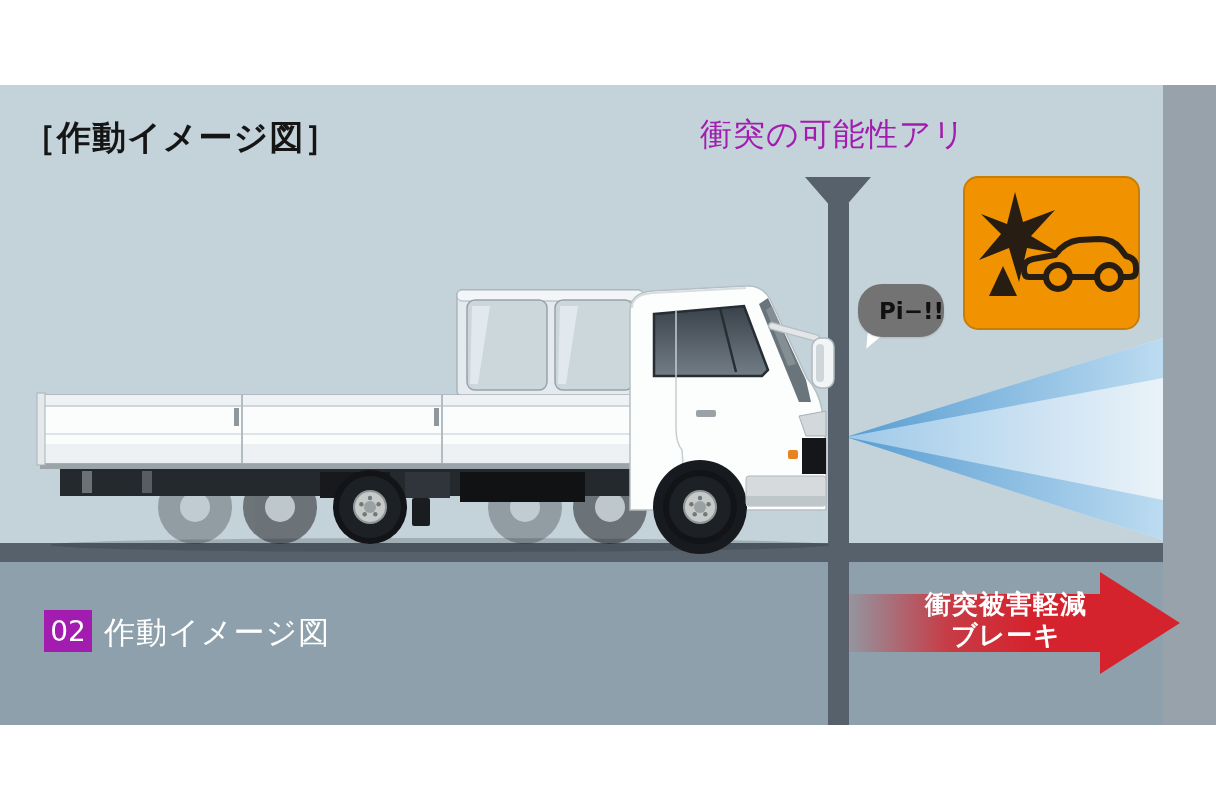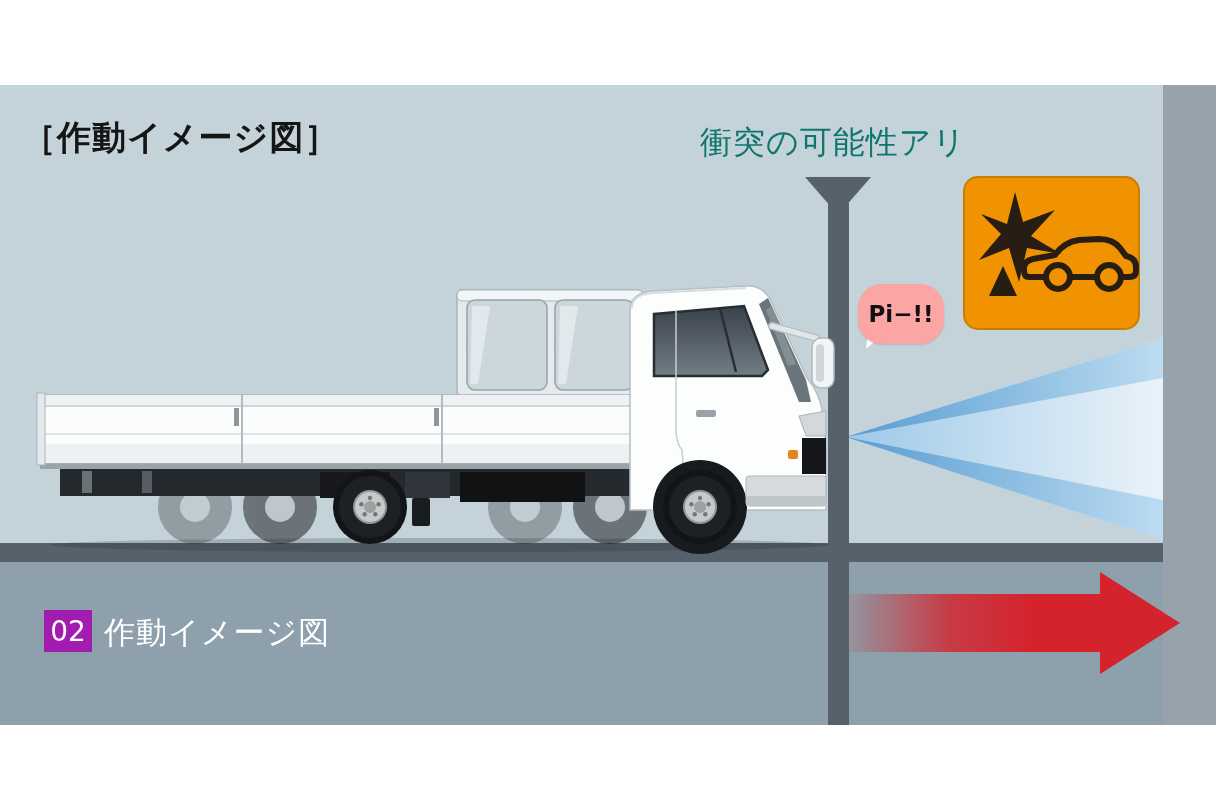--- a/index.html
+++ b/index.html
@@ -25,8 +25,8 @@
     left:22px;top:30px;font-size:34px;font-weight:600;color:#151515;letter-spacing:1px;
   }
   .warning-text{
-    left:833px;top:36px;transform:translateX(-50%);white-space:nowrap;
-    font-size:32px;font-weight:500;color:#0f766e;letter-spacing:1px;
+    left:833px;top:28px;transform:translateX(-50%);white-space:nowrap;
+    font-size:32px;font-weight:500;color:#a21caf;letter-spacing:1px;
   }
   .bubble{
     left:858px;top:199px;width:86px;height:60px;background:#fca5a5;border-radius:24px;

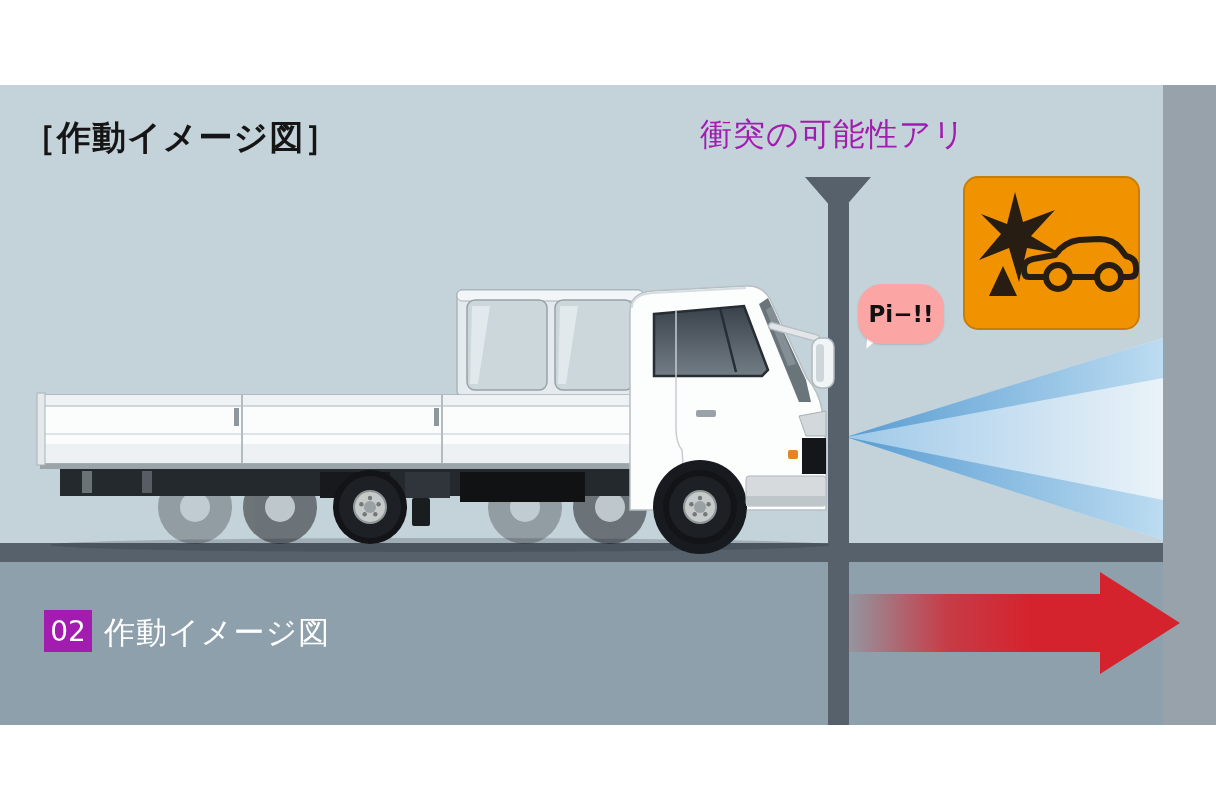--- a/index.html
+++ b/index.html
@@ -29,8 +29,8 @@
     font-size:32px;font-weight:500;color:#a21caf;letter-spacing:1px;
   }
   .bubble{
-    left:858px;top:199px;width:86px;height:60px;background:#fca5a5;border-radius:24px;
-    display:flex;align-items:center;justify-content:center;
+    left:858px;top:199px;width:86px;height:53px;background:#737373;border-radius:24px;
+    display:flex;align-items:center;justify-content:flex-end;
     font-size:23px;font-weight:bold;color:#111;box-shadow:0 1px 2px rgba(0,0,0,.12);
   }
   .bubble-tail{

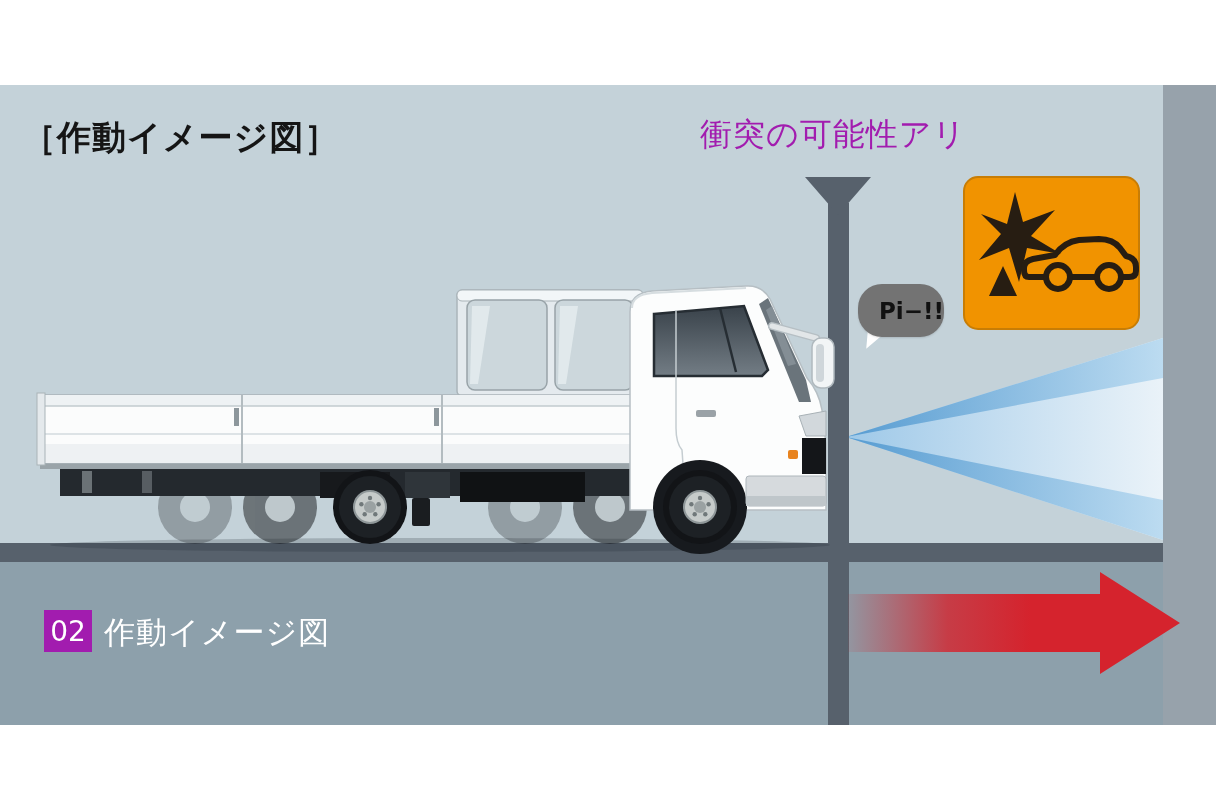--- a/index.html
+++ b/index.html
@@ -230,6 +230,10 @@
     </defs>
     <polygon points="8,29 260,29 260,7 340,58 260,109 260,87 8,87" fill="url(#redGrad)"></polygon>
   </svg>
+  <div class="abs arrow-text">
+    <div>衝突被害軽減</div>
+    <div>ブレーキ</div>
+  </div>
 
 </div>
 

